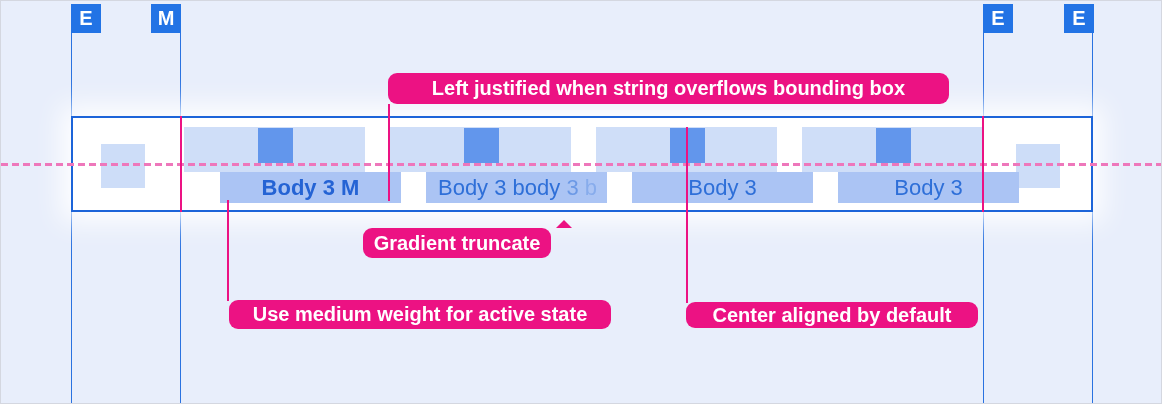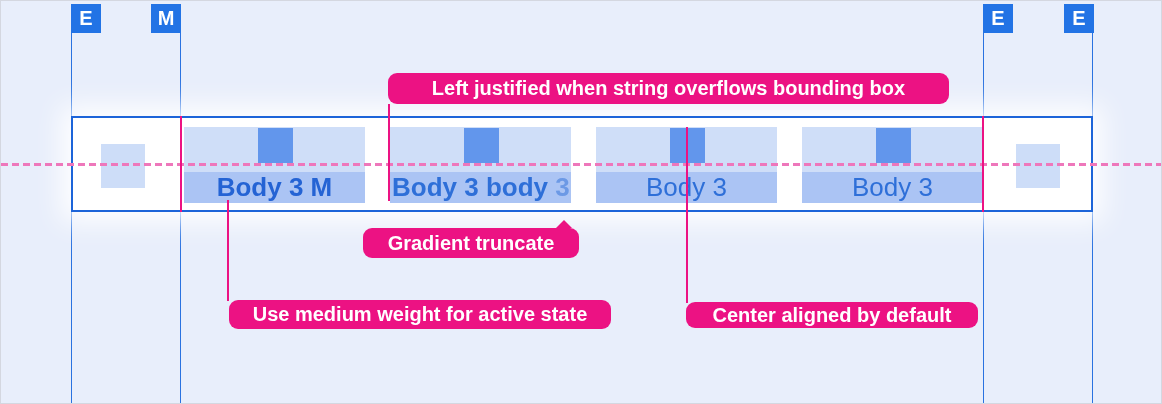--- a/index.html
+++ b/index.html
@@ -105,12 +105,13 @@
     width: 100%;
     height: 31px;
     background: #abc4f4;
-    font-size: 26px;
+    font-size: 22px;
     line-height: 31px;
     color: #2e6fd8;
     text-align: center;
     white-space: nowrap;
     overflow: hidden;
+    margin-left: 36px;
   }
   .tab-band.active {
     font-weight: bold;

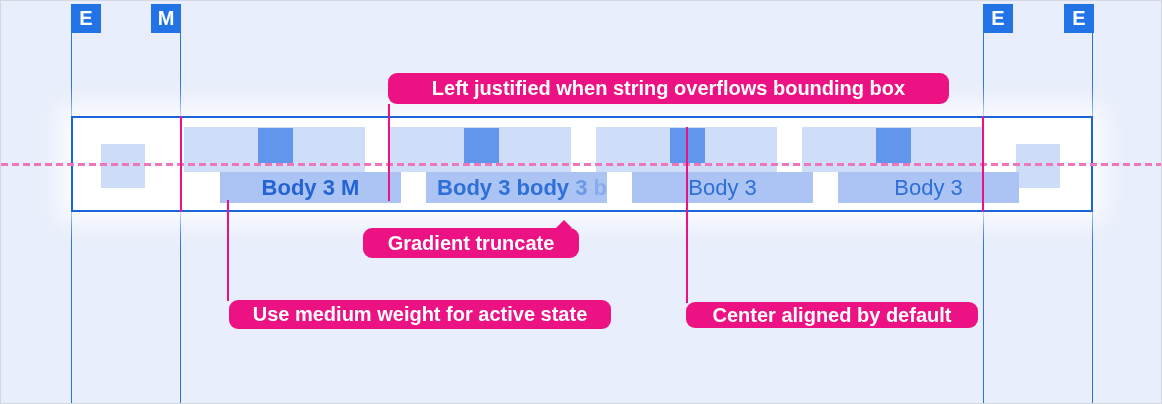--- a/index.html
+++ b/index.html
@@ -118,9 +118,8 @@
     color: #2463d4;
   }
   .tab-band.left-justified {
-    text-align: right;
+    text-align: center;
     padding-left: 2px;
-    font-weight: bold;
   }
   .fade-mid  { opacity: 0.5; }
   .fade-end  { opacity: 0.28; }

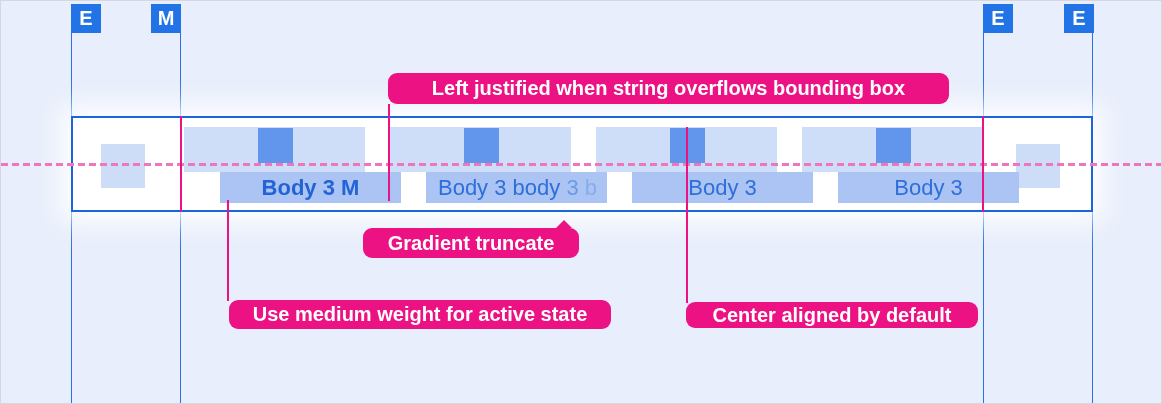--- a/index.html
+++ b/index.html
@@ -173,7 +173,7 @@
     border-radius: 9px;
   }
   .a-left-justified { left: 387px; top: 72px;  width: 561px; height: 31px; }
-  .a-gradient       { left: 362px; top: 227px; width: 216px; height: 30px; }
+  .a-gradient       { left: 362px; top: 227px; width: 188px; height: 30px; }
   .a-medium-weight  { left: 228px; top: 299px; width: 382px; height: 29px; }
   .a-center-aligned { left: 685px; top: 301px; width: 292px; height: 26px; }
 

